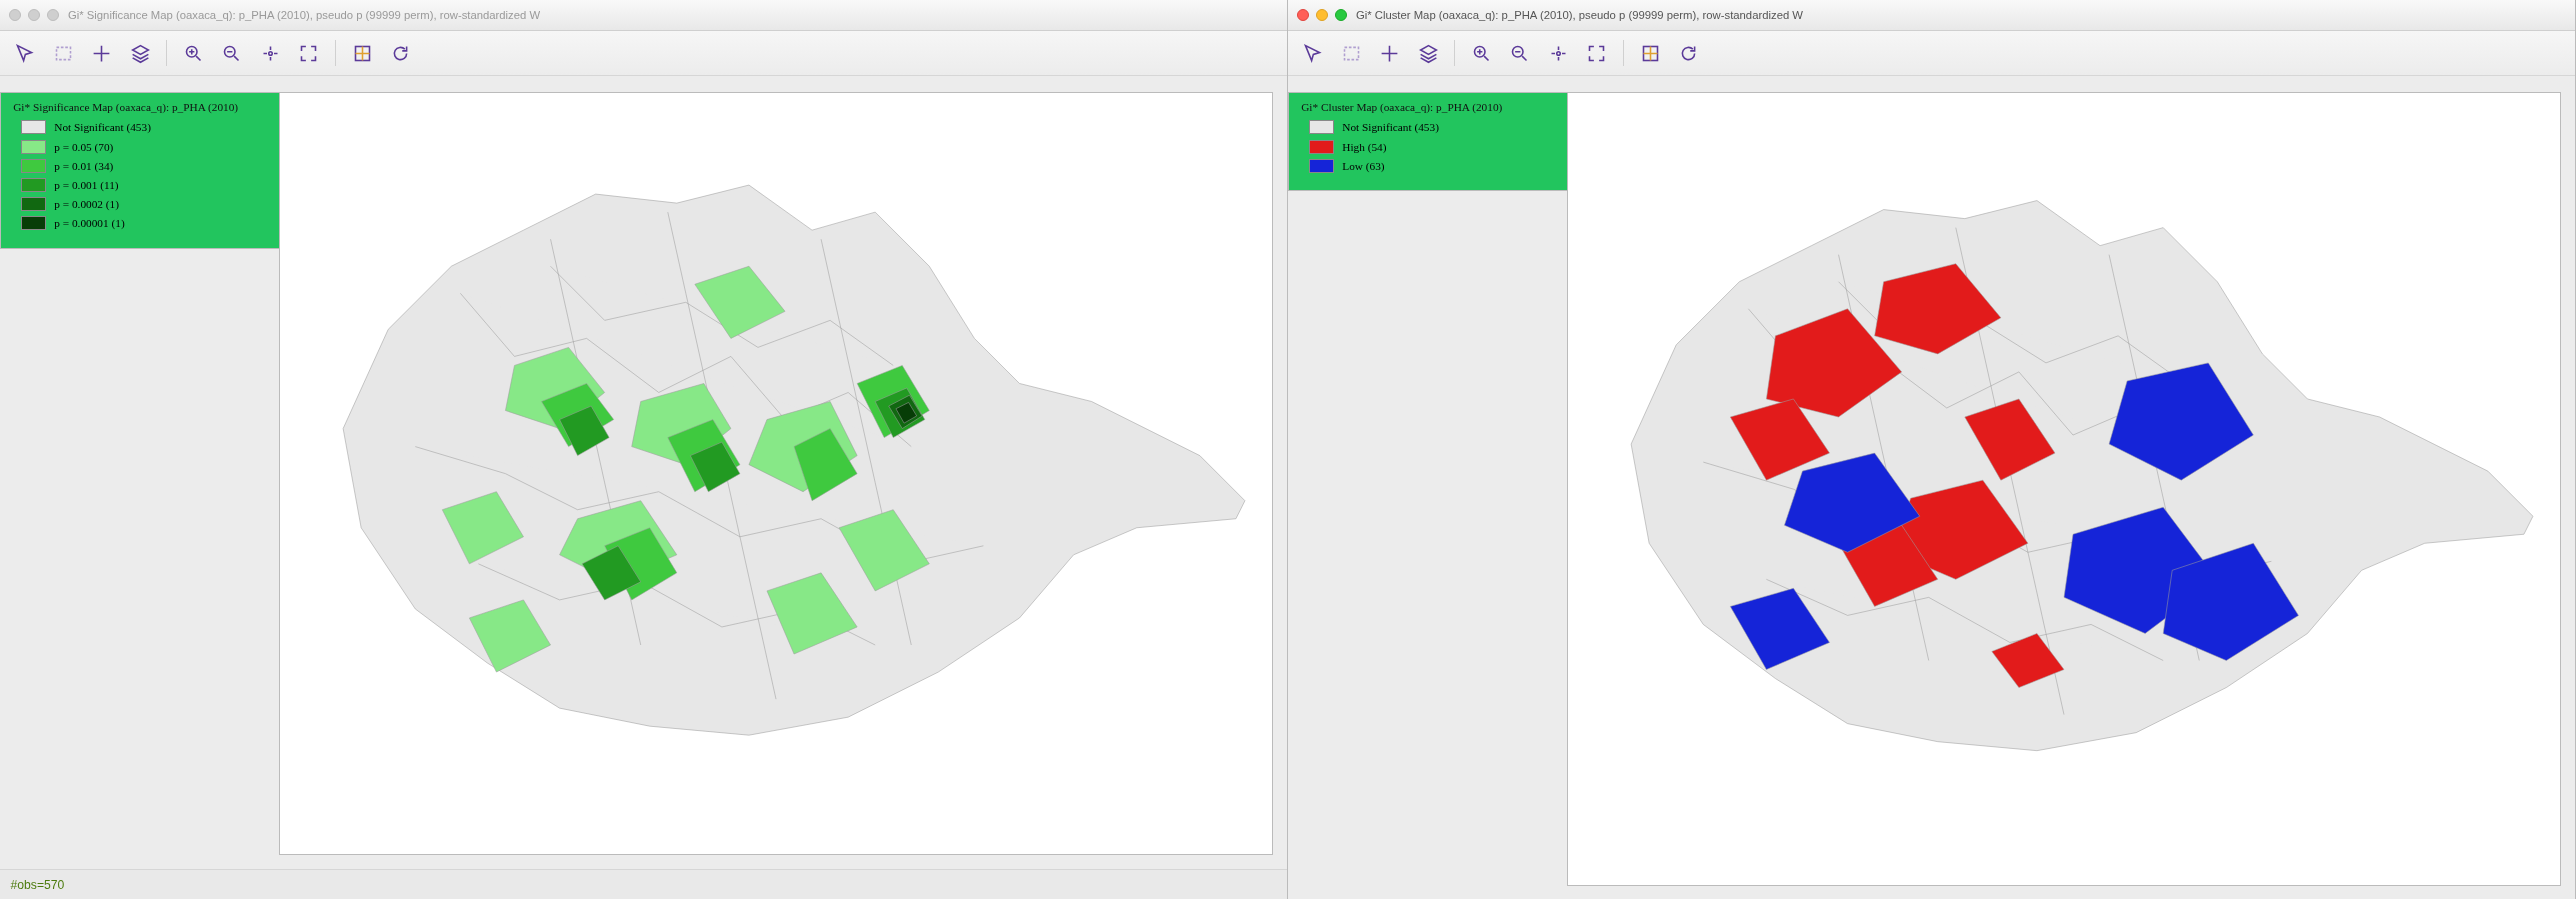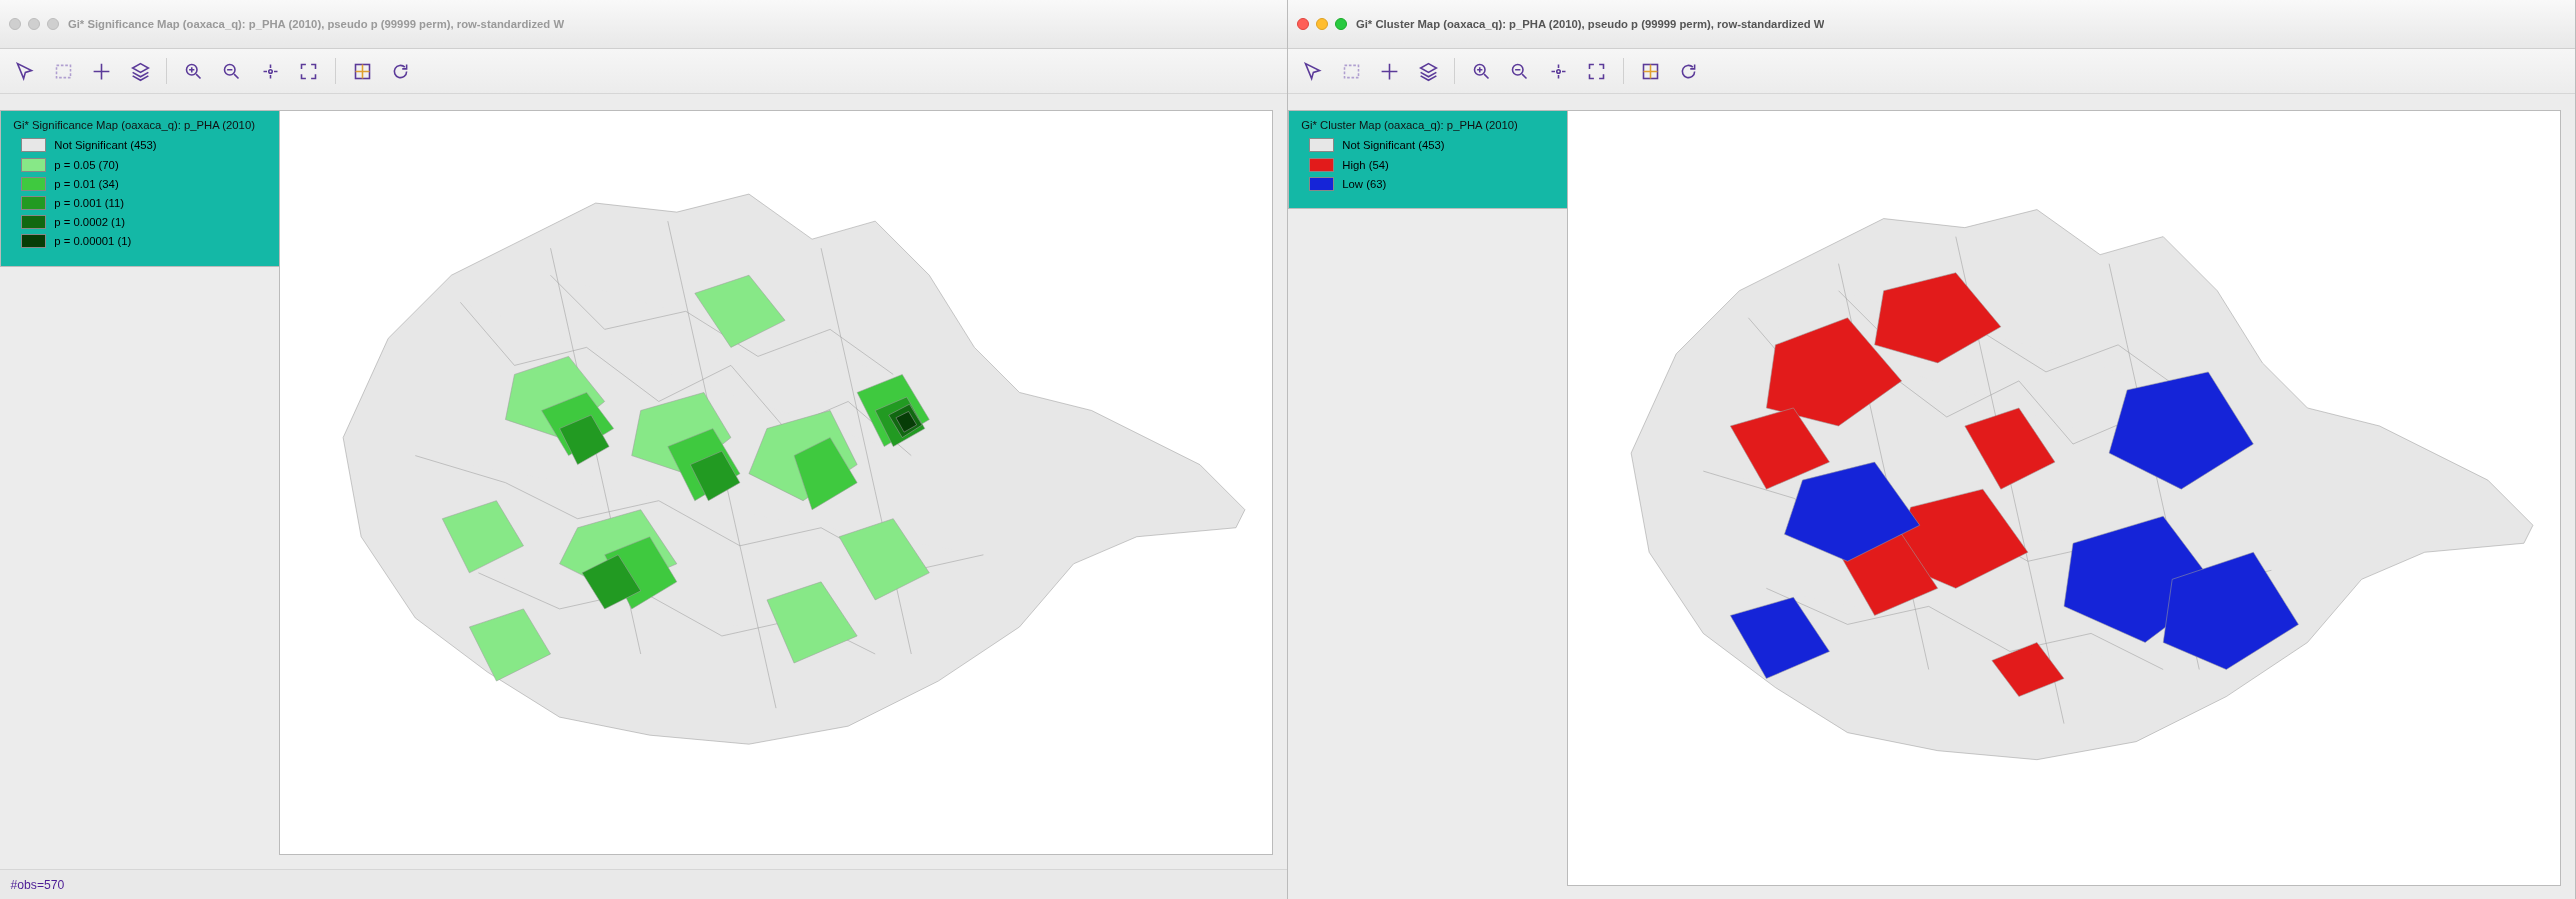--- a/index.html
+++ b/index.html
@@ -23,14 +23,14 @@
   }
 
   .titlebar {
-    height: 49px;
+    height: 31px;
     display: flex;
     align-items: center;
     background: linear-gradient(#f9f9f9,#e8e8e8);
     border-bottom: 0.9px solid #cfcfcf;
     padding: 0 8.7px;
     gap: 8.7px;
-    font-weight: 700;
+    font-weight: 400;
     color: #555;
   }
   .titlebar.inactive { color:#9a9a9a; }

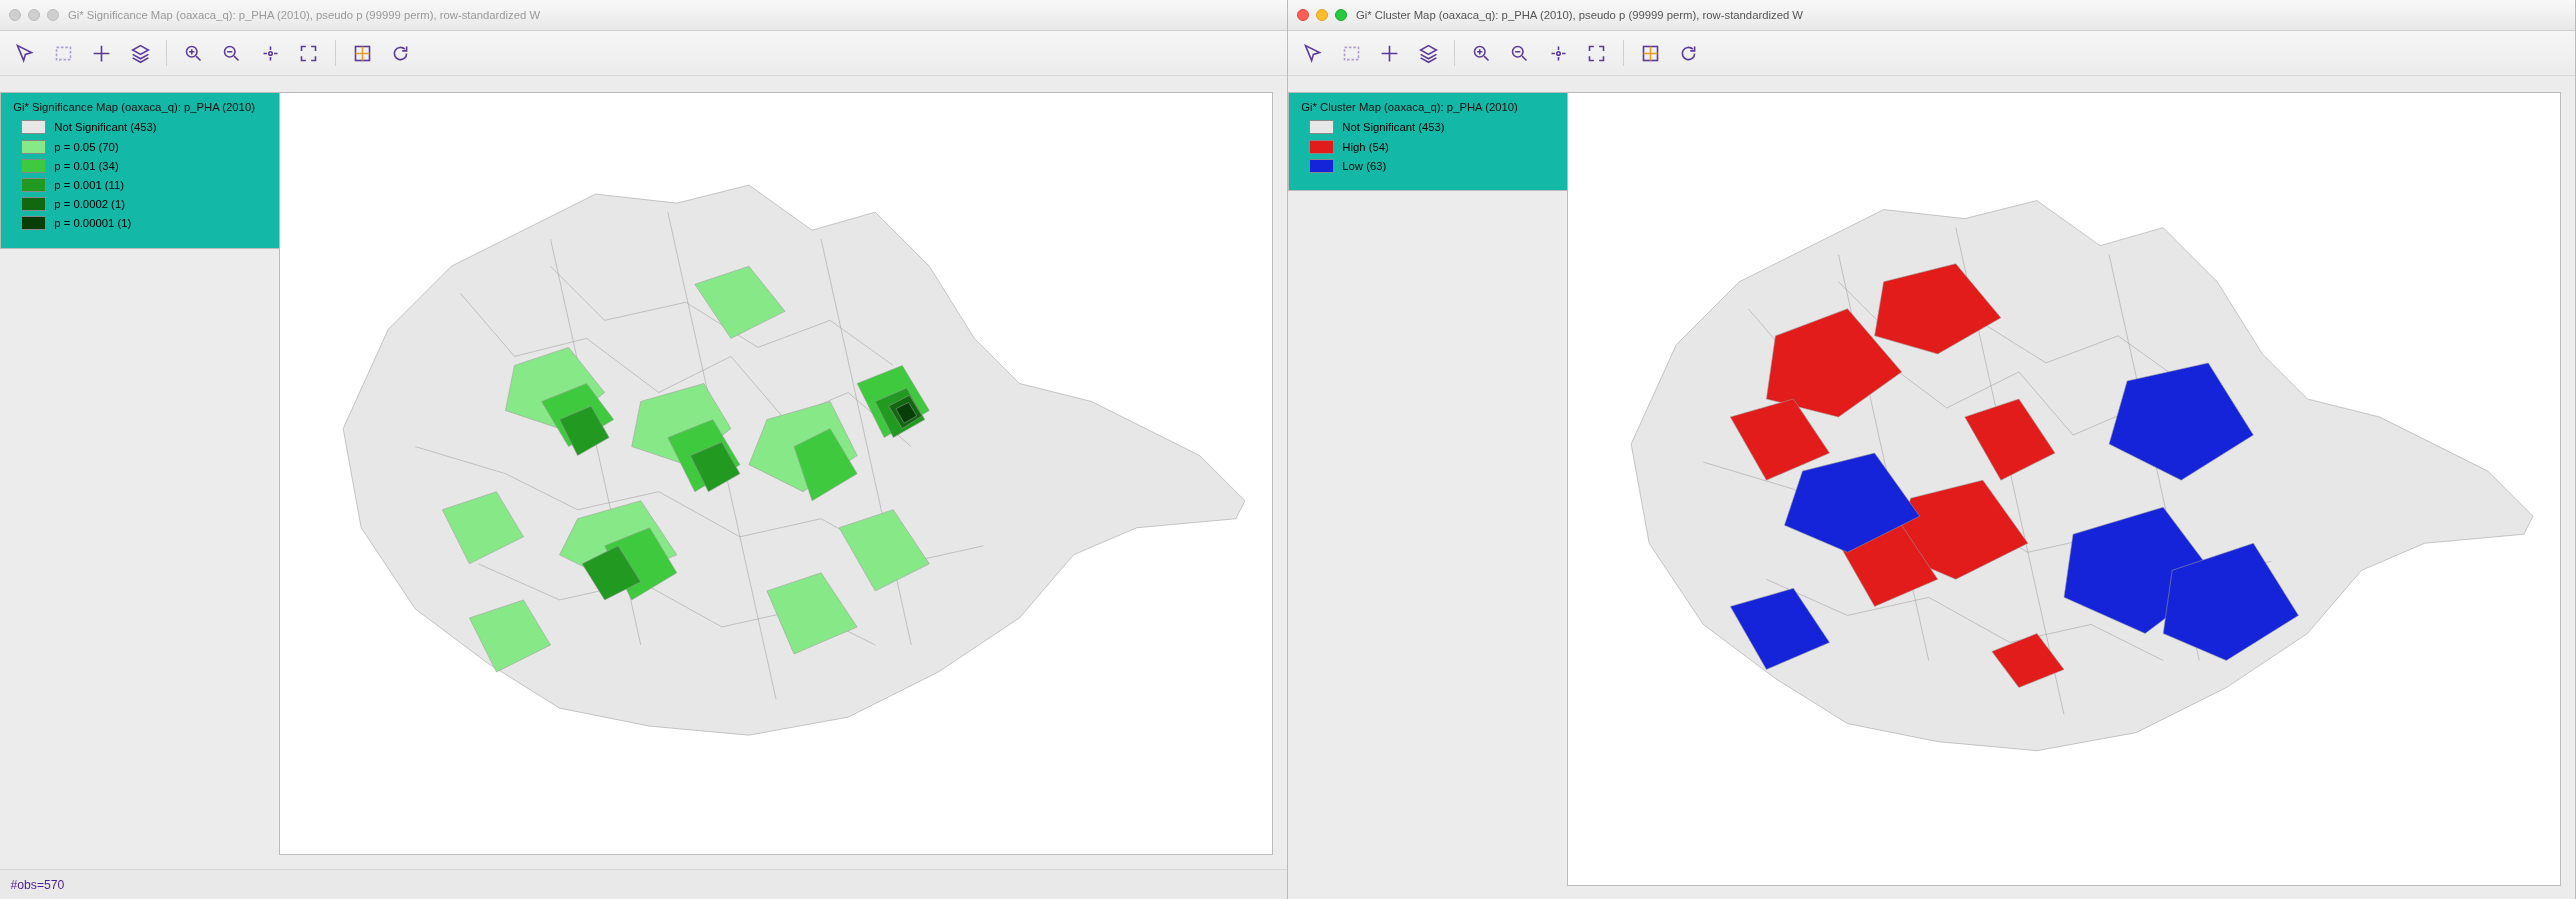--- a/index.html
+++ b/index.html
@@ -81,10 +81,11 @@
     position:absolute;
     top: 15.7px; left: 0;
     width: 314px;
-    background:#14b8a6;
+    background:#22c55e;
     border:0.9px solid #bbb;
     padding: 8.7px 12.2px 12.2px;
     overflow:hidden;
+    font-family:Liberation Serif, serif;
   }
   .legend .legend-title { margin-bottom:7px; color:#111; }
   .legend .row { display:flex; align-items:center; gap:8.7px; margin:5.2px 0;padding-left:8px; }

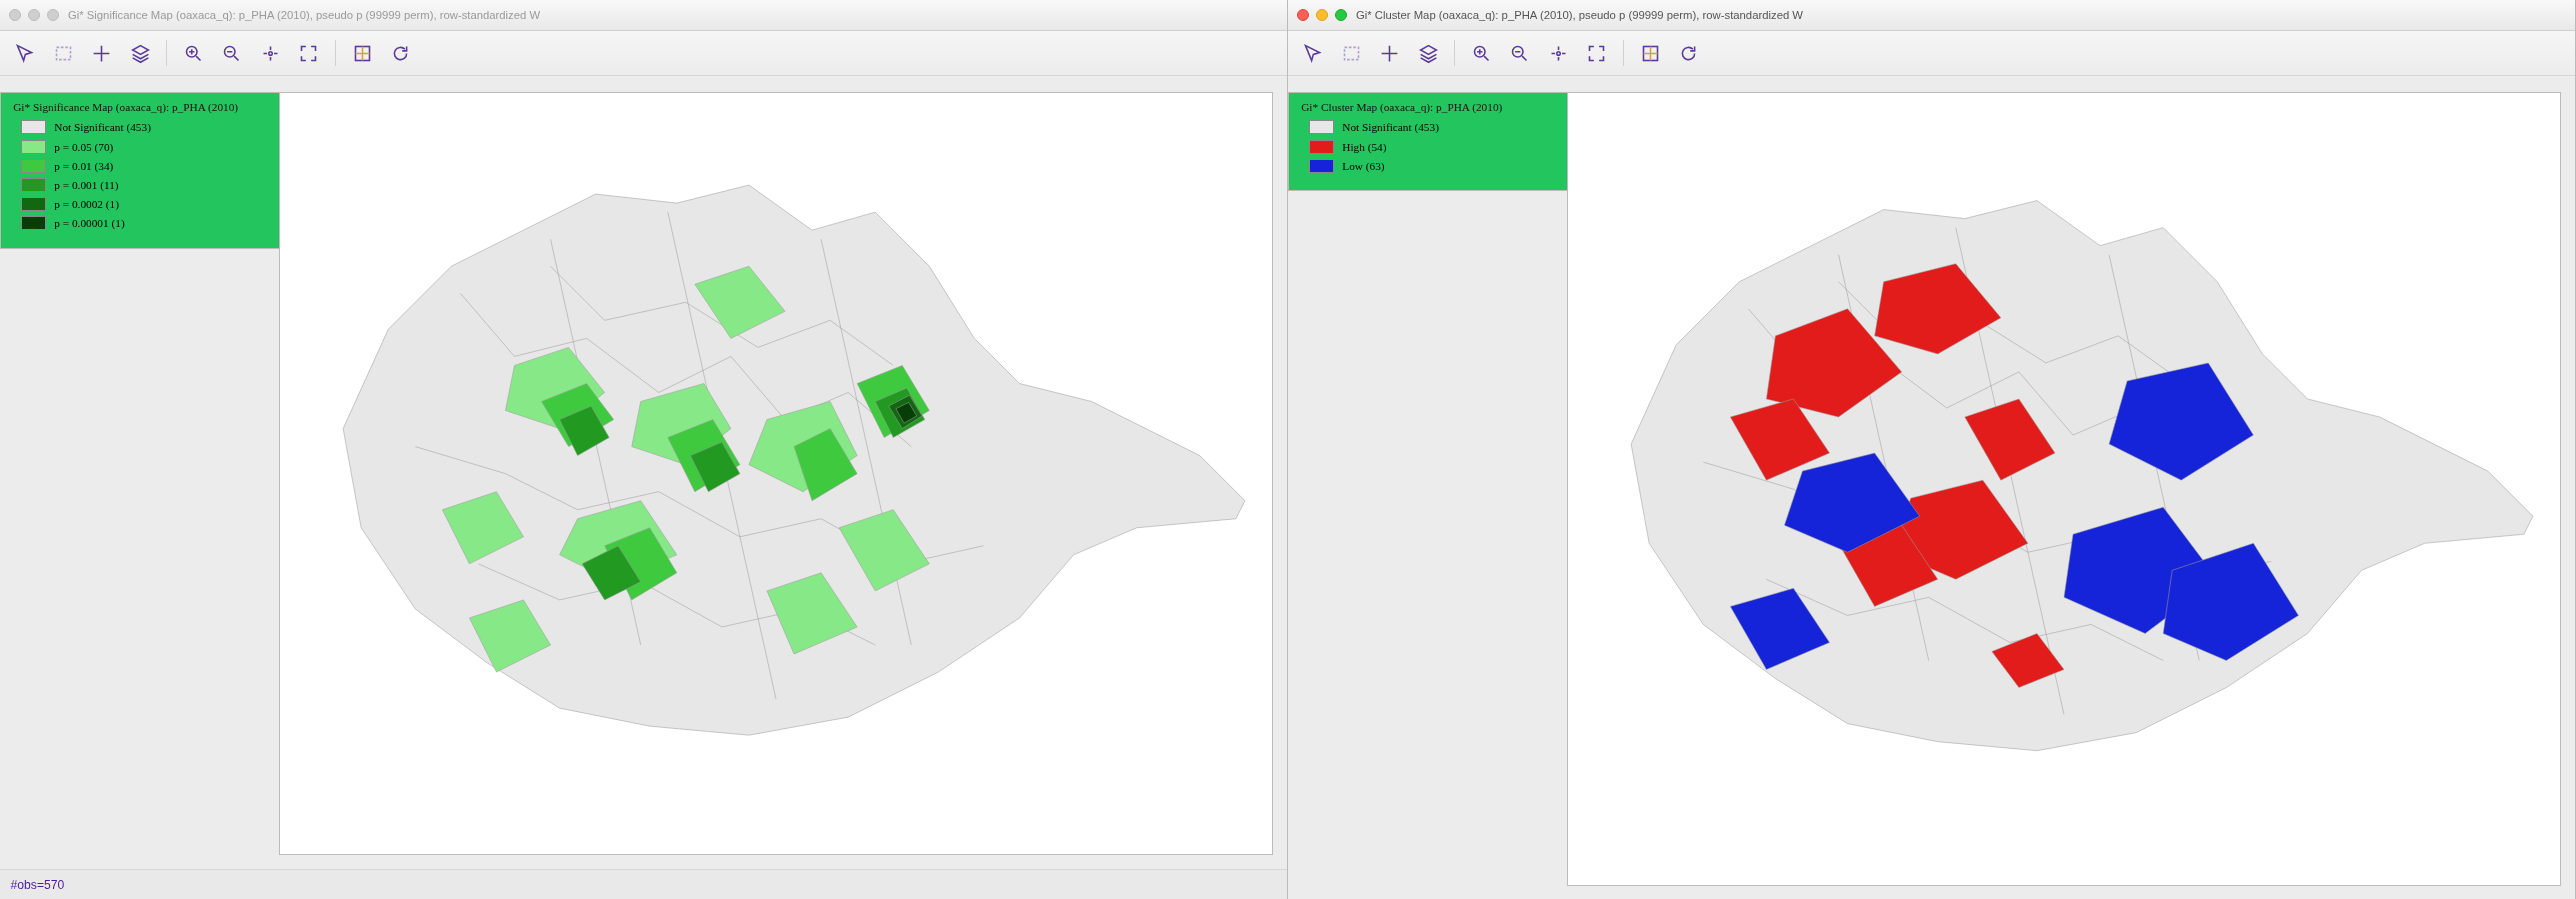--- a/index.html
+++ b/index.html
@@ -95,7 +95,7 @@
     height: 31px;
     display:flex; align-items:center;
     padding:0 10.5px;
-    color:#4c1d95;
+    color:#4d7c0f;
     background:#e9e9e9;
     border-top:0.9px solid #d6d6d6;
     font-size: 12.2px;

